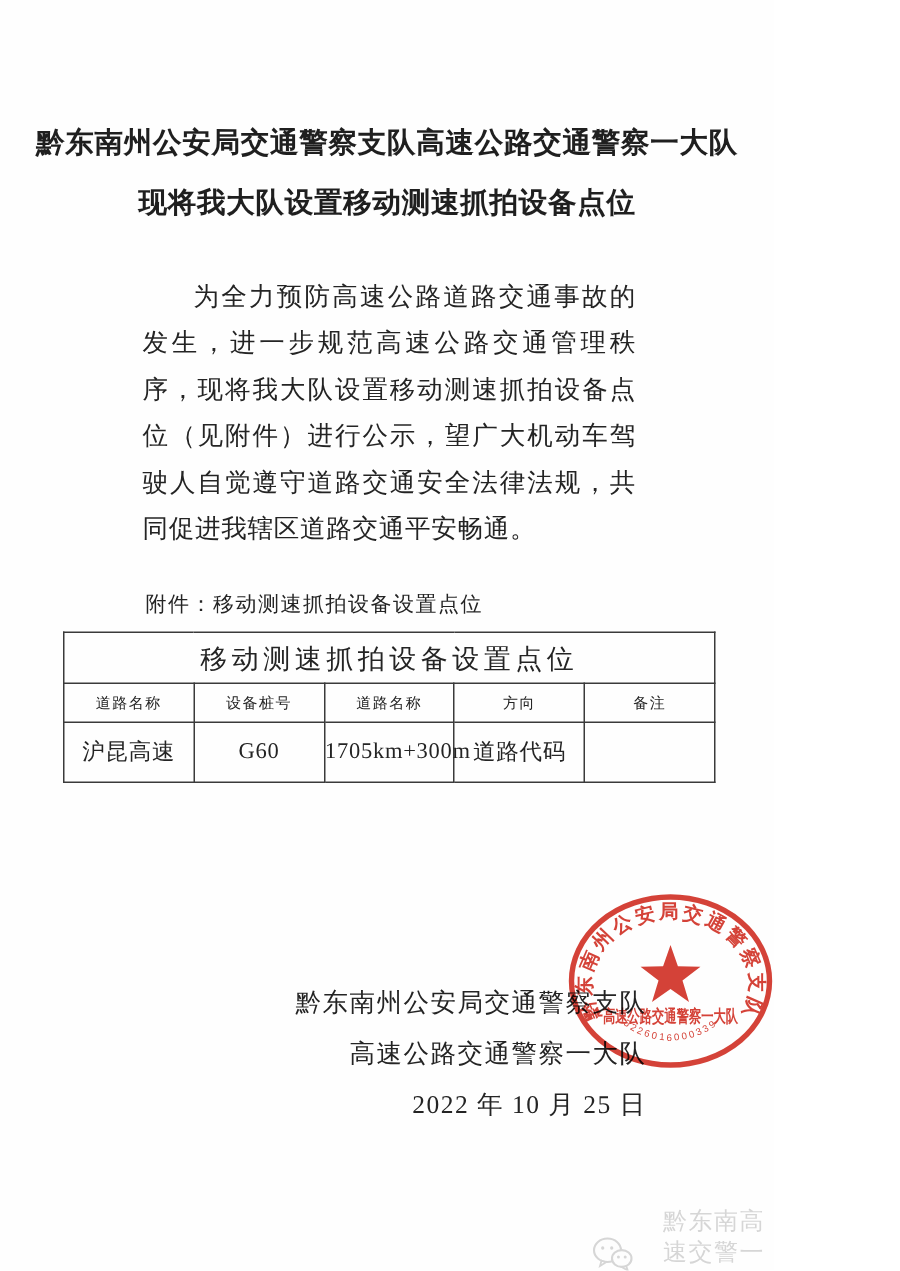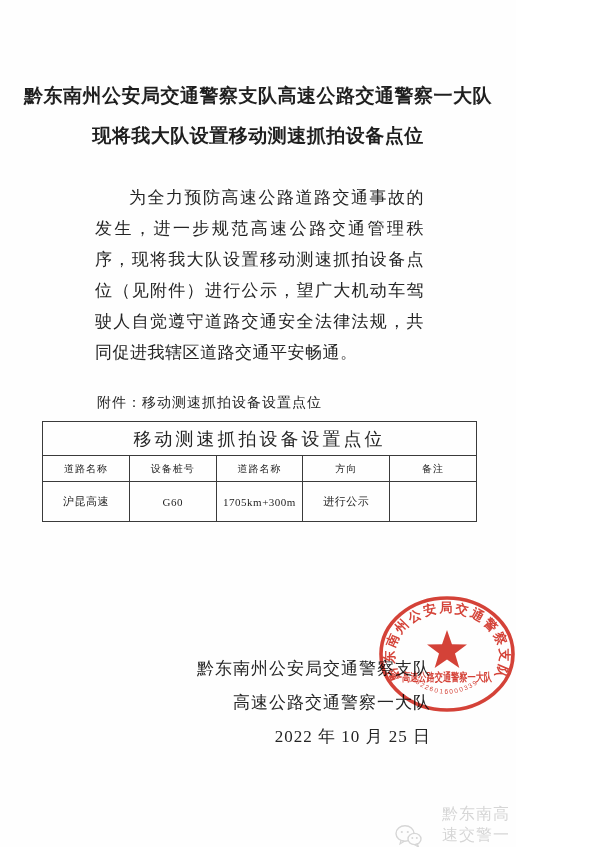--- a/index.html
+++ b/index.html
@@ -55,7 +55,7 @@
   }
   .t-title{height:33px;font-size:18px;letter-spacing:3px;}
   .t-head td{height:25px;font-size:10px;letter-spacing:1px;}
-  .t-row td{height:39px;font-size:11px;letter-spacing:.5px;}
+  .t-row td{height:39px;font-size:15px;letter-spacing:.5px;}
   .c1{width:77px;}.c2{width:66px;}.c3{width:124px;}.c4{width:86px;}.c5{width:82px;}
 
   .signature{

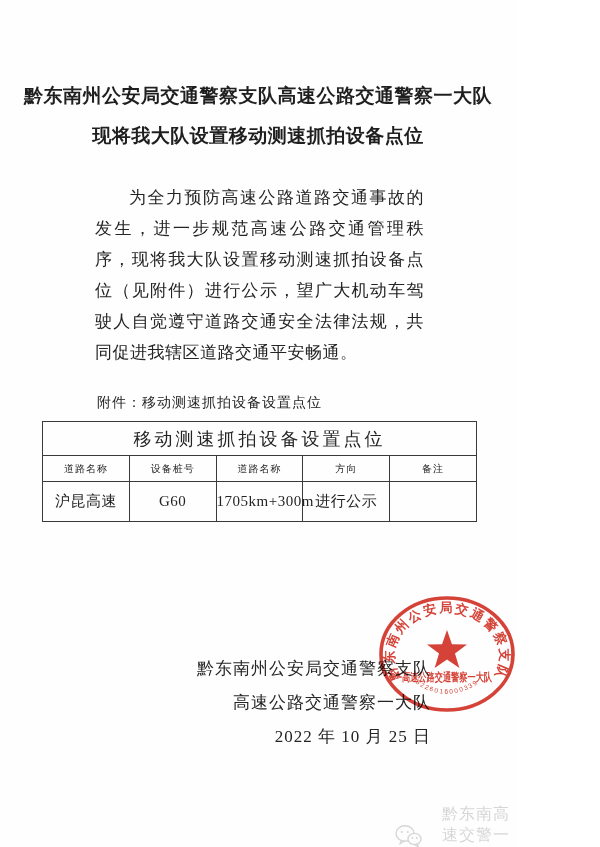--- a/index.html
+++ b/index.html
@@ -120,7 +120,7 @@
         <td class="c1">沪昆高速</td>
         <td class="c2">G60</td>
         <td class="c3">1705km+300m</td>
-        <td class="c4">进行公示</td>
+        <td class="c4">道路代码</td>
         <td class="c5"></td>
       </tr>
     </tbody>

